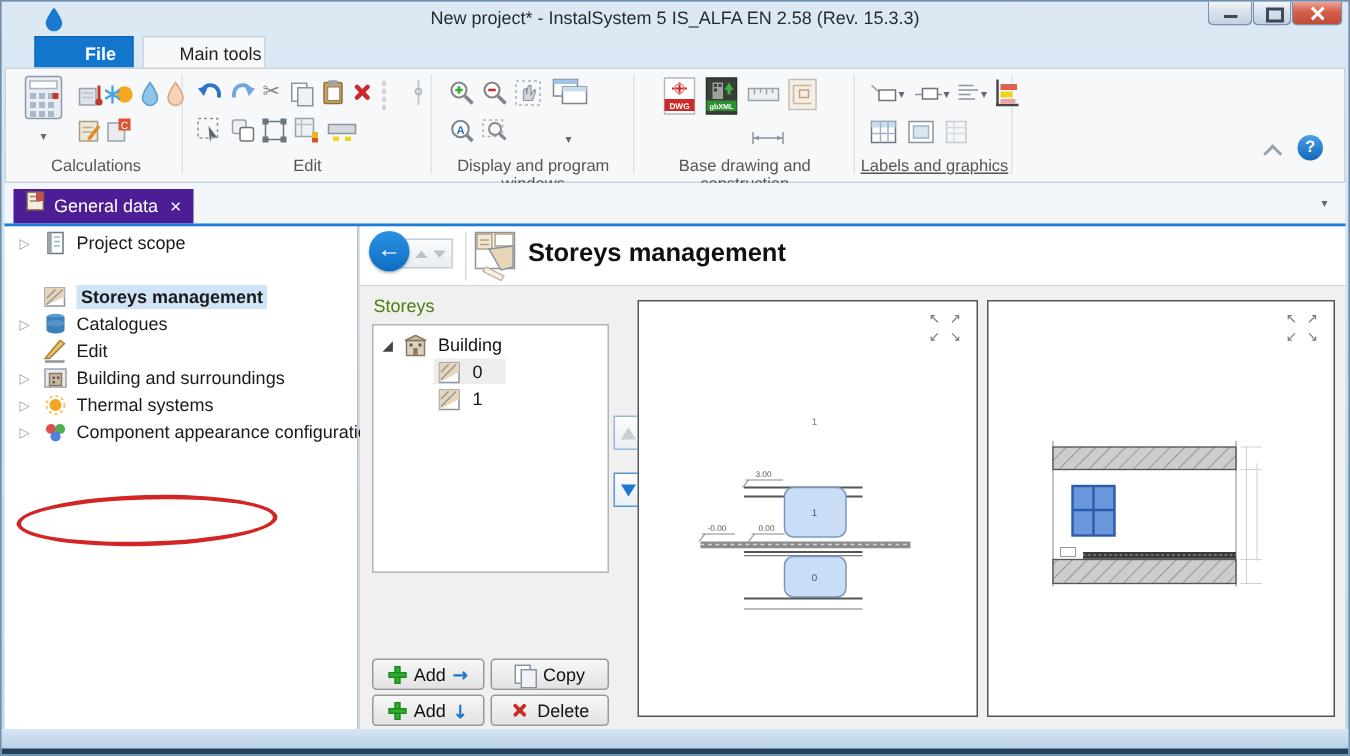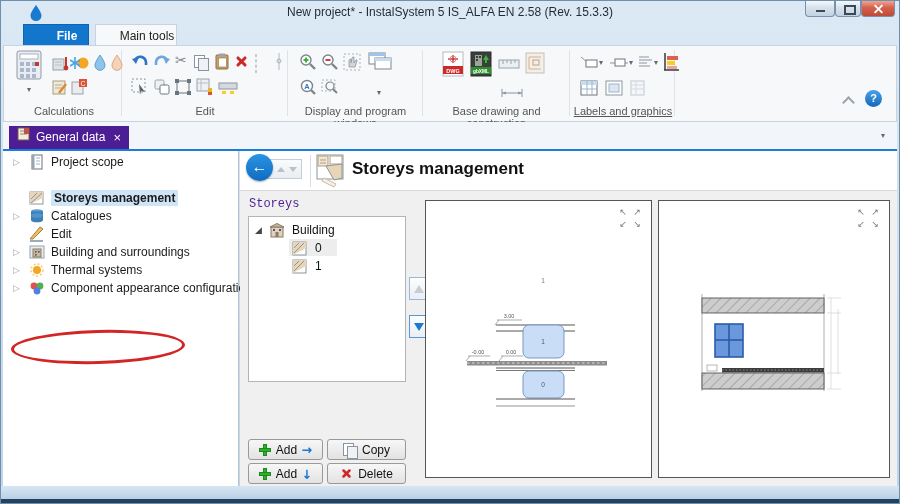--- a/index.html
+++ b/index.html
@@ -60,7 +60,7 @@
   .hdrsep{left:70px;top:4px;width:1px;height:32px;background:#d8dde2;}
   .maintitle{left:112px;top:8px;font-size:17px;font-weight:bold;color:#111;}
   .content{top:190px;left:239px;right:2px;bottom:17px;background:#f0f0f0;}
-  .storeys-label{left:9px;top:6px;font-size:12px;color:#4c1d95;font-family:Liberation Mono, monospace;}
+  .storeys-label{left:9px;top:6px;font-size:12px;color:#4d7c0f;}
   .streebox{left:8px;top:25px;width:158px;height:166px;background:#fff;border:1px solid #b4b4b4;box-sizing:border-box;}
   .srow{position:absolute;left:0;height:18px;font-size:12px;color:#111;display:flex;align-items:center;}
   .sicon{display:inline-block;width:16px;height:15px;}

